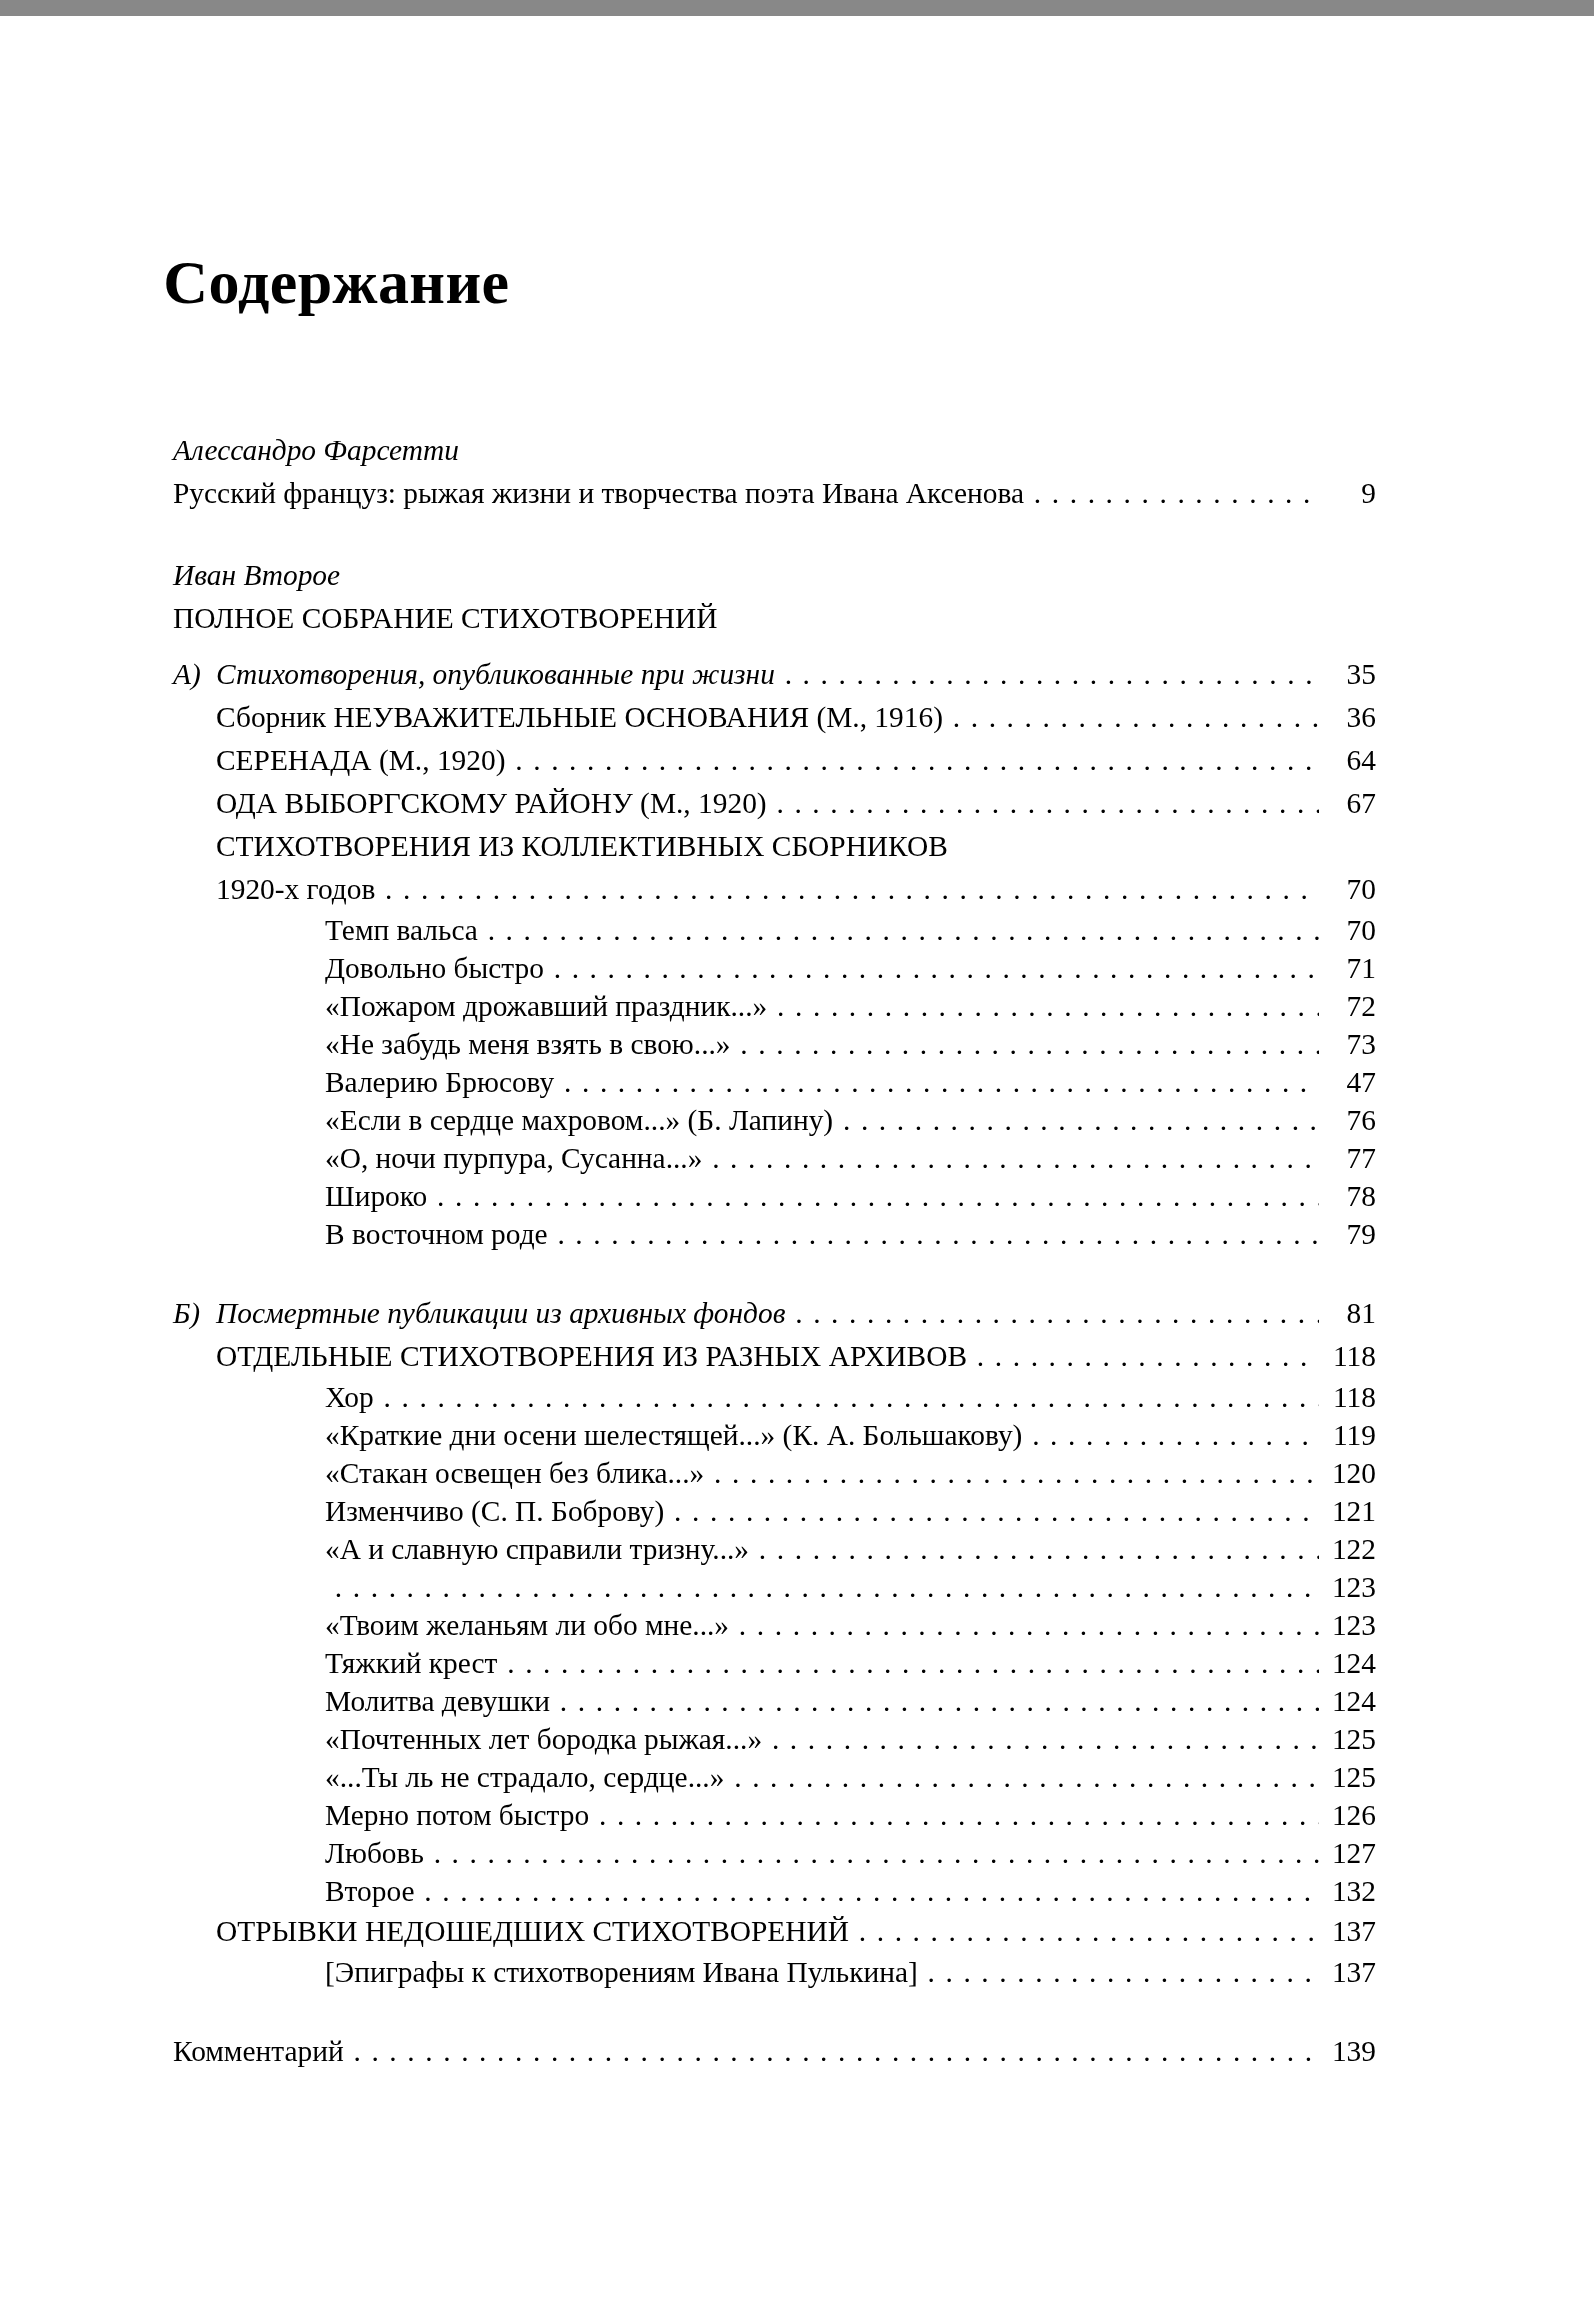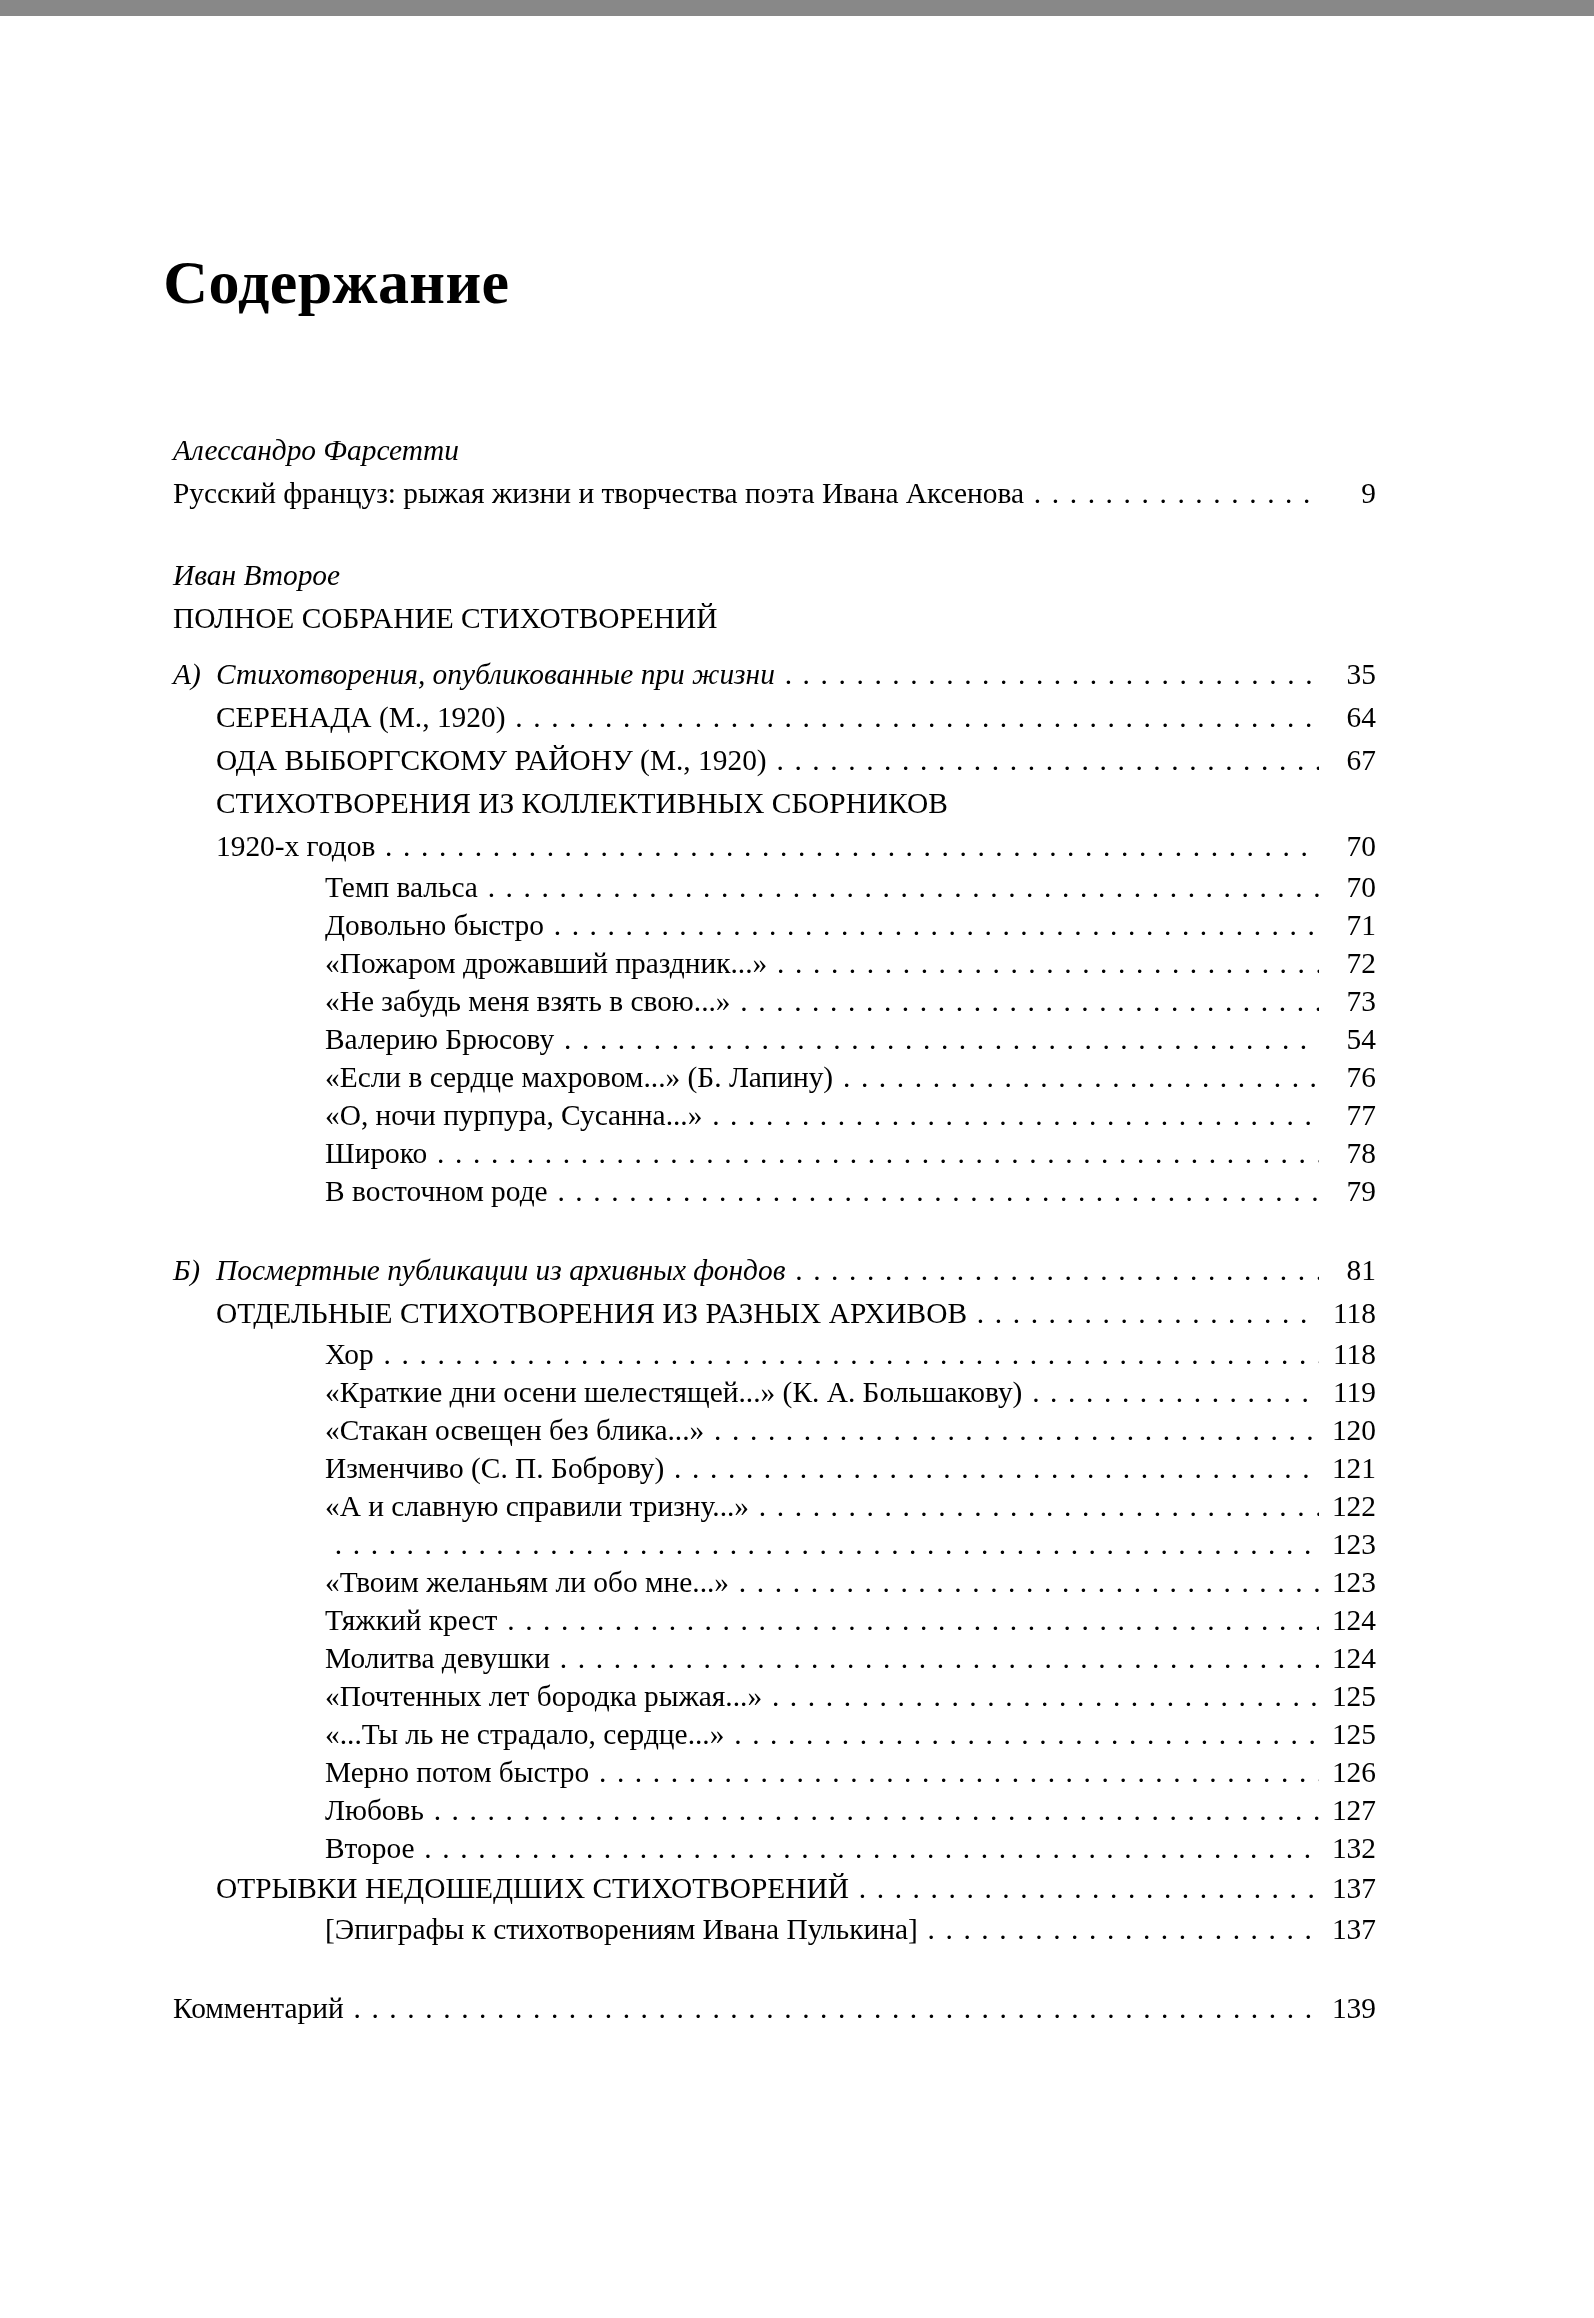--- a/index.html
+++ b/index.html
@@ -85,6 +85,11 @@
         <span class="pagenum">35</span>
       </div>
       <div class="row p52 lvl1">
+        <span class="label">Сборник НЕУВАЖИТЕЛЬНЫЕ ОСНОВАНИЯ (М., 1916)</span>
+        <span class="leader"></span>
+        <span class="pagenum">36</span>
+      </div>
+      <div class="row p52 lvl1">
         <span class="label">СЕРЕНАДА (М., 1920)</span>
         <span class="leader"></span>
         <span class="pagenum">64</span>

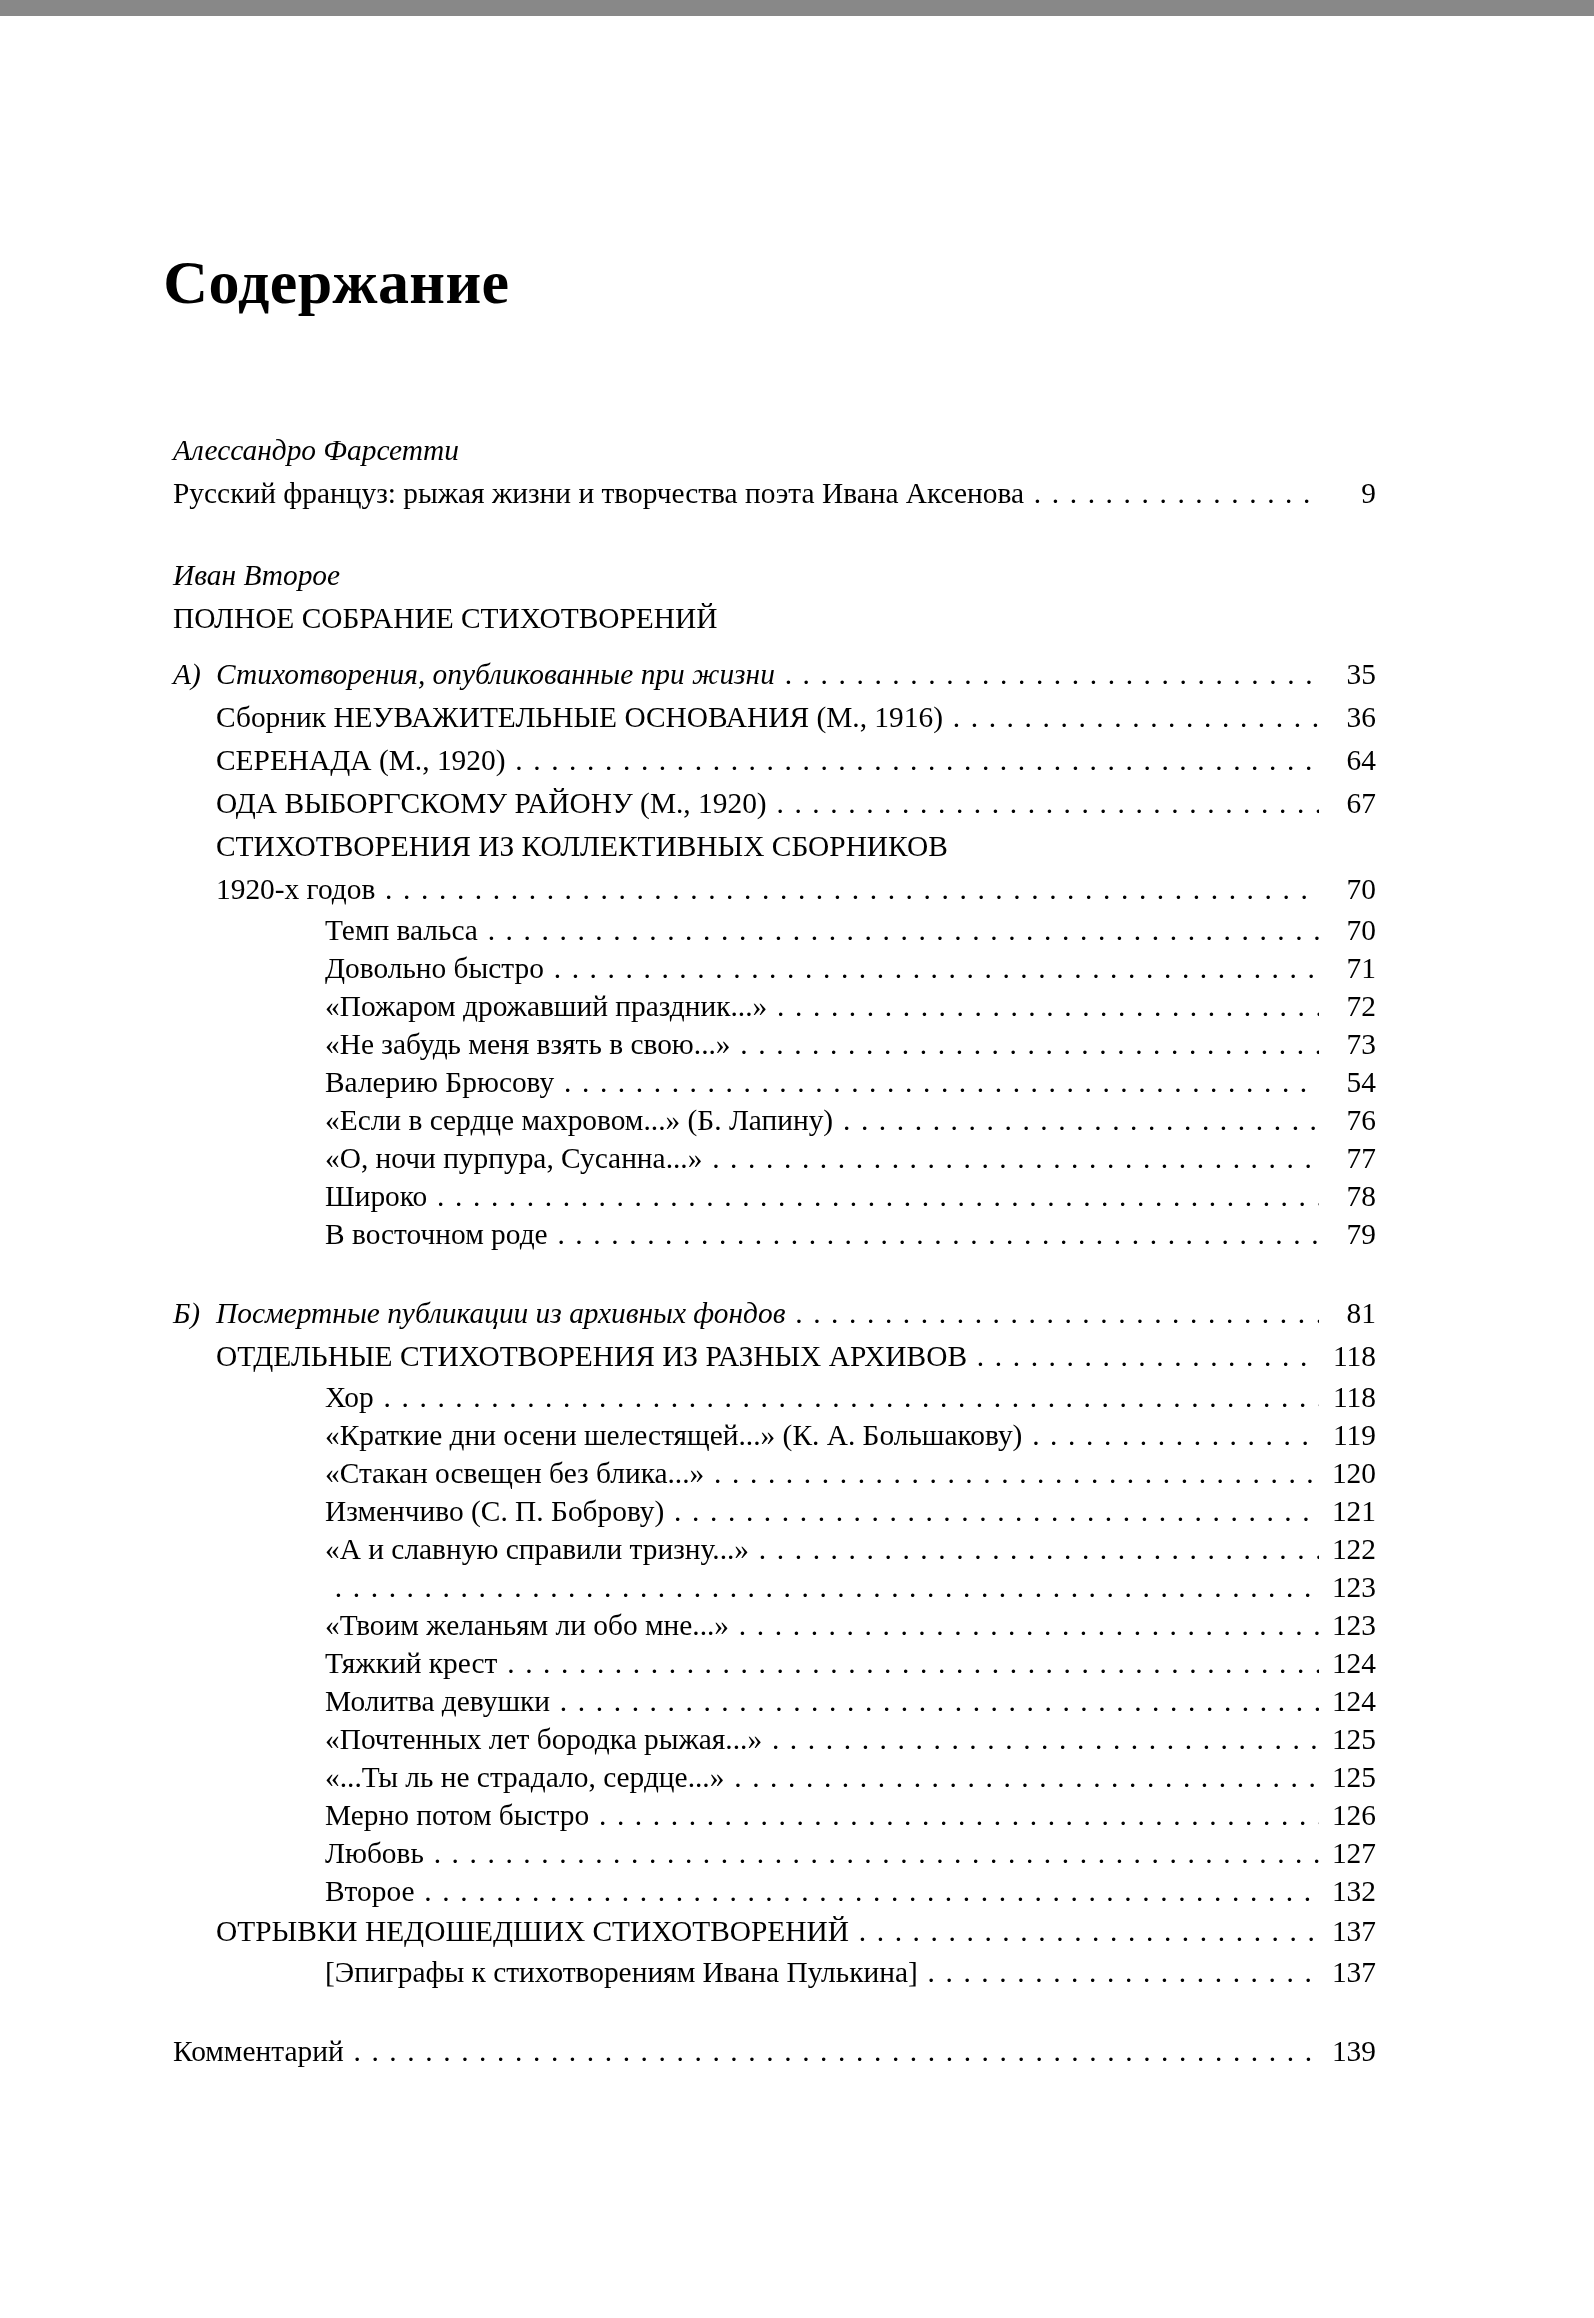--- a/index.html
+++ b/index.html
@@ -130,7 +130,7 @@
       <div class="row lvl2">
         <span class="label">Валерию Брюсову</span>
         <span class="leader"></span>
-        <span class="pagenum">54</span>
+        <span class="pagenum">47</span>
       </div>
       <div class="row lvl2">
         <span class="label">«Если в сердце махровом...» (Б. Лапину)</span>

